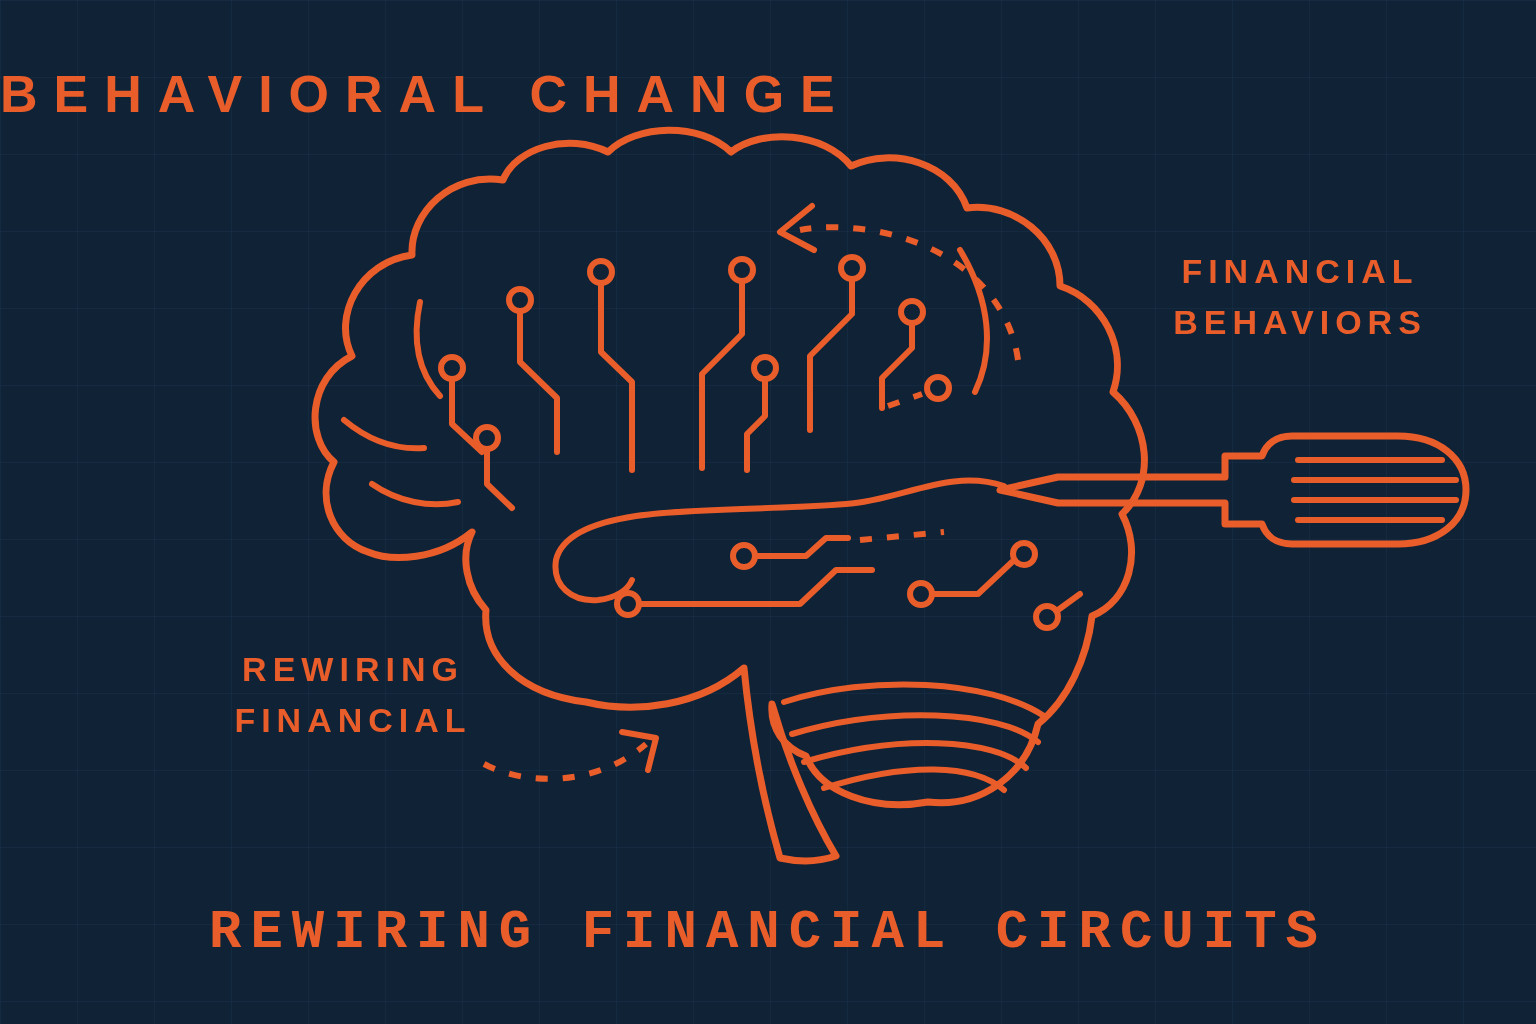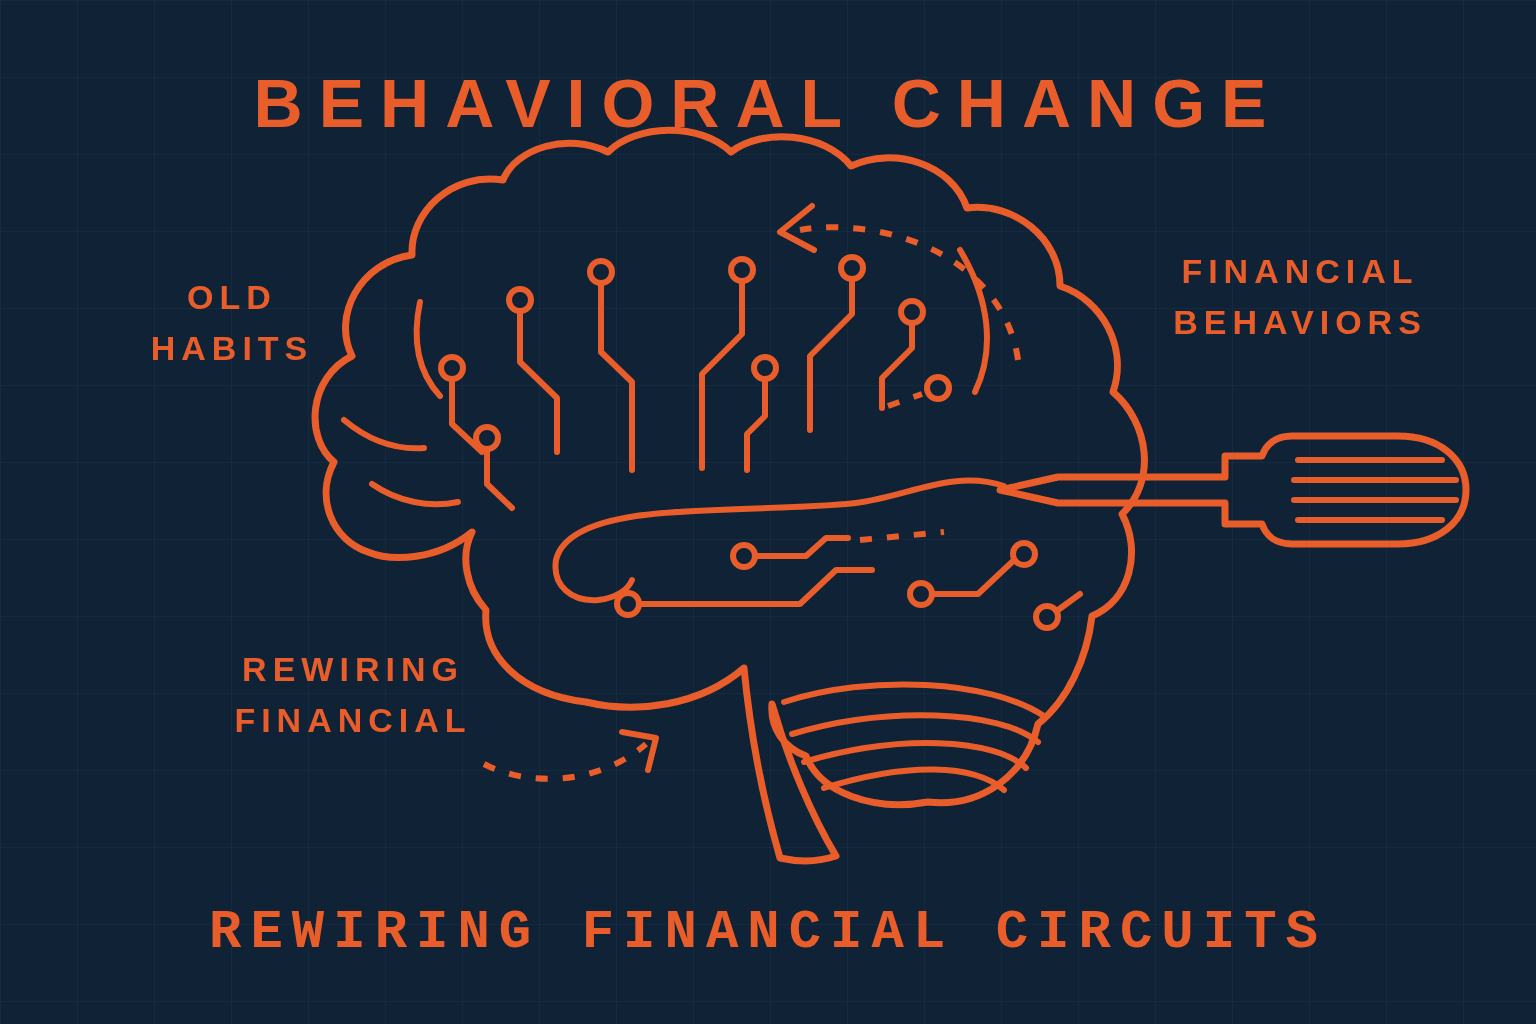--- a/index.html
+++ b/index.html
@@ -27,8 +27,8 @@
   .dashed{stroke-dasharray:12 15;stroke-linecap:butt;}
   .txt{position:absolute;font-weight:700;}
   .title-top{
-    left:0;top:64px;width:1536px;text-align:center;
-    font-size:68px;letter-spacing:16px;
+    left:0;top:64px;width:1536px;text-align:left;
+    font-size:52px;letter-spacing:16px;
   }
   .title-bottom{
     left:0;top:902px;width:1536px;text-align:center;

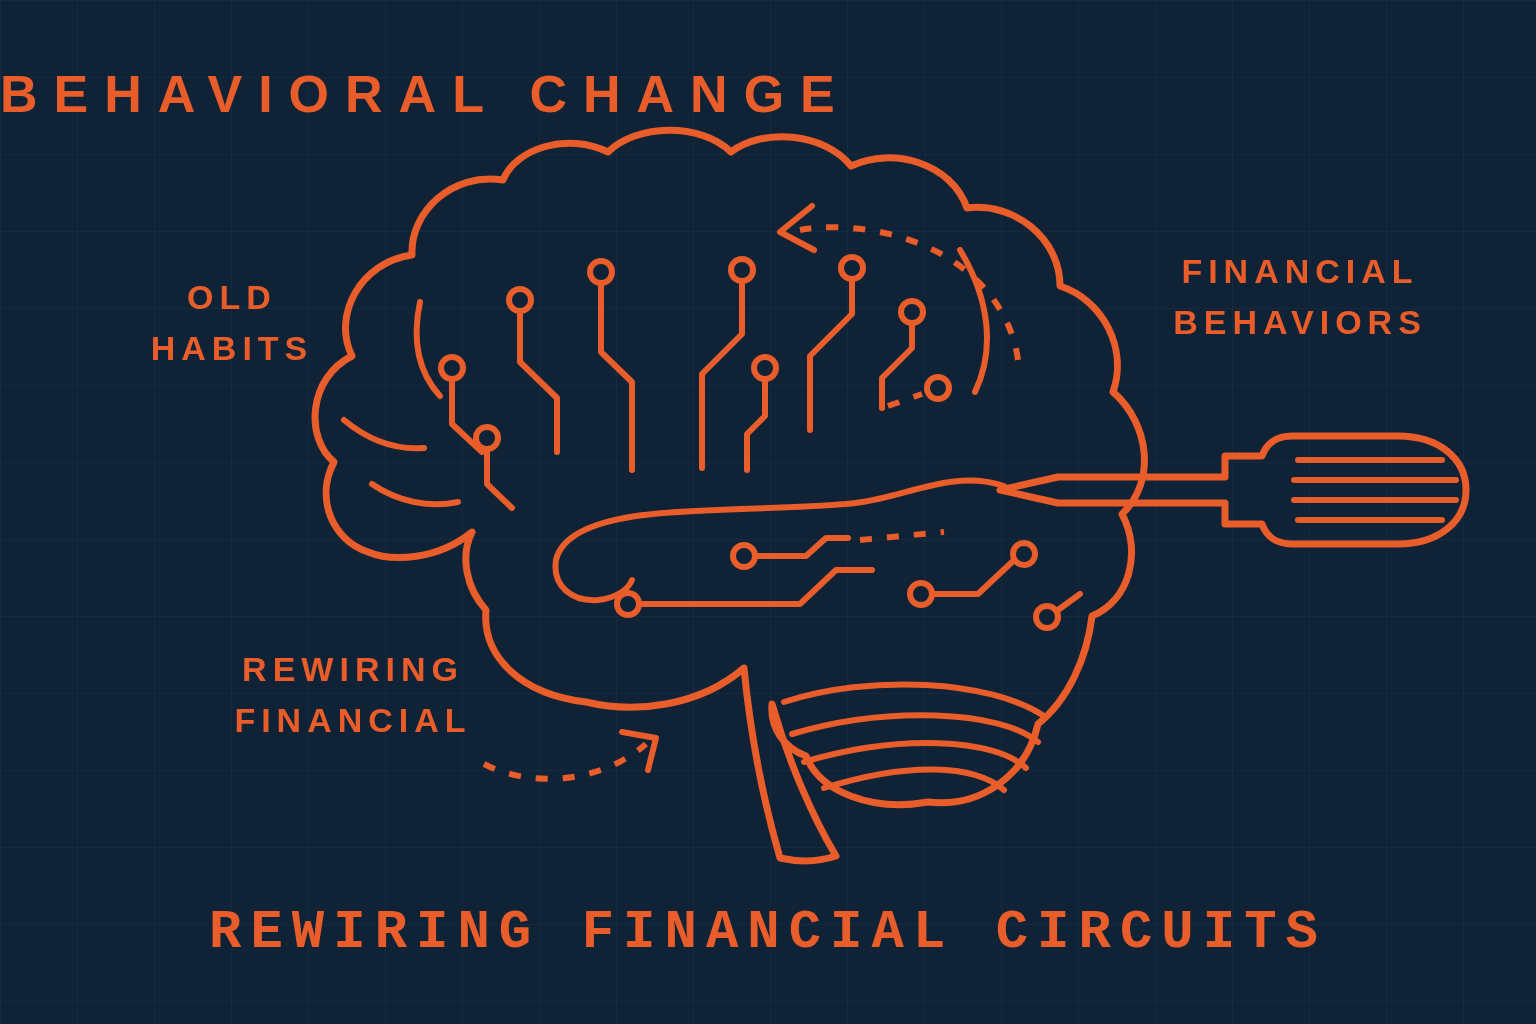--- a/index.html
+++ b/index.html
@@ -156,10 +156,6 @@
 
   <div class="txt title-top">BEHAVIORAL CHANGE</div>
 
-  <div class="txt label label-old">
-    <span class="line">OLD</span>
-    <span class="line">HABITS</span>
-  </div>
 
   <div class="txt label label-new">
     <span class="line">FINANCIAL</span>

